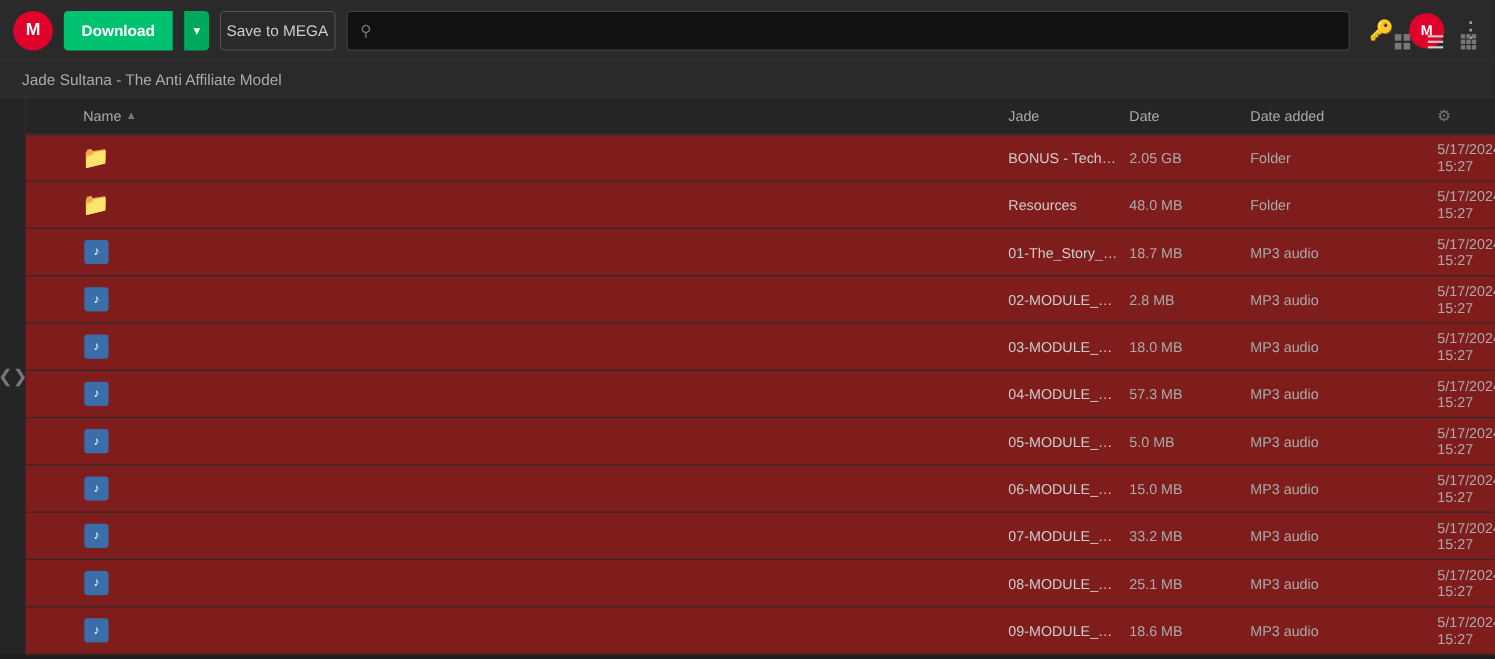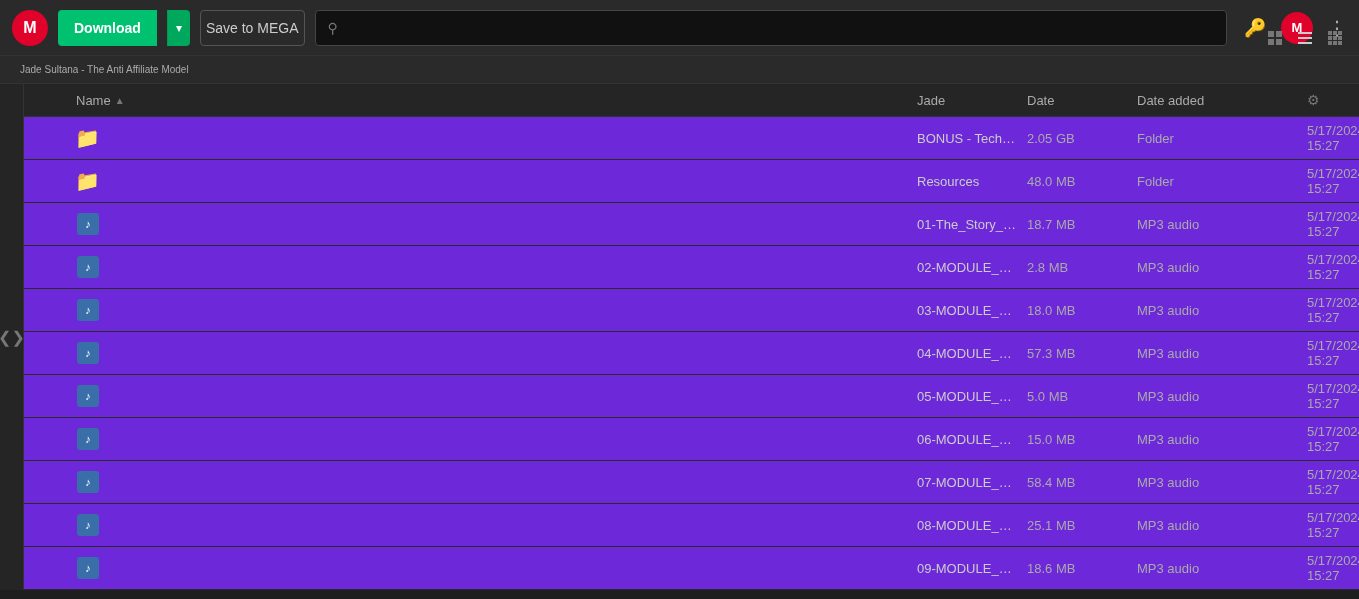--- a/index.html
+++ b/index.html
@@ -107,7 +107,7 @@
       background: #2a2a2a;
       padding: 8px 20px;
       color: #aaa;
-      font-size: 10px;
+      font-size: 14px;
       border-bottom: 1px solid #333;
     }
 

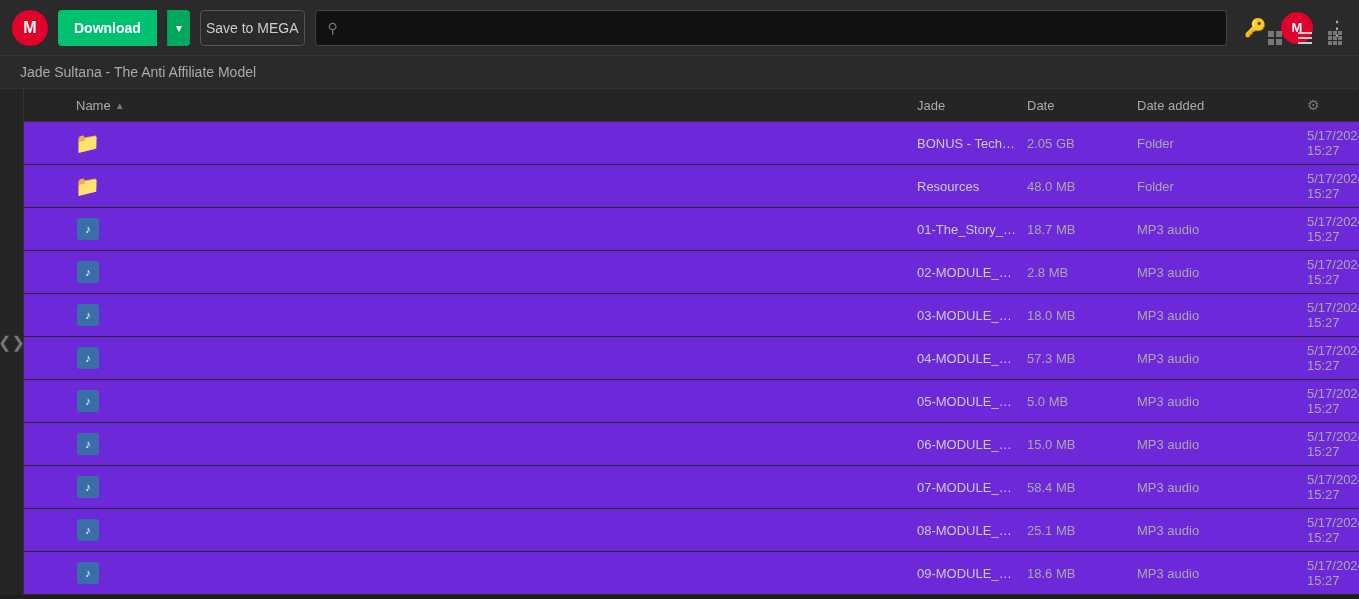--- a/index.html
+++ b/index.html
@@ -133,7 +133,7 @@
     .file-list-area {
       flex: 1;
       overflow-y: auto;
-      background: #6d28d9;
+      background: #7f1d1d;
     }
     .file-list-area::-webkit-scrollbar { width: 8px; }
     .file-list-area::-webkit-scrollbar-track { background: #222; }

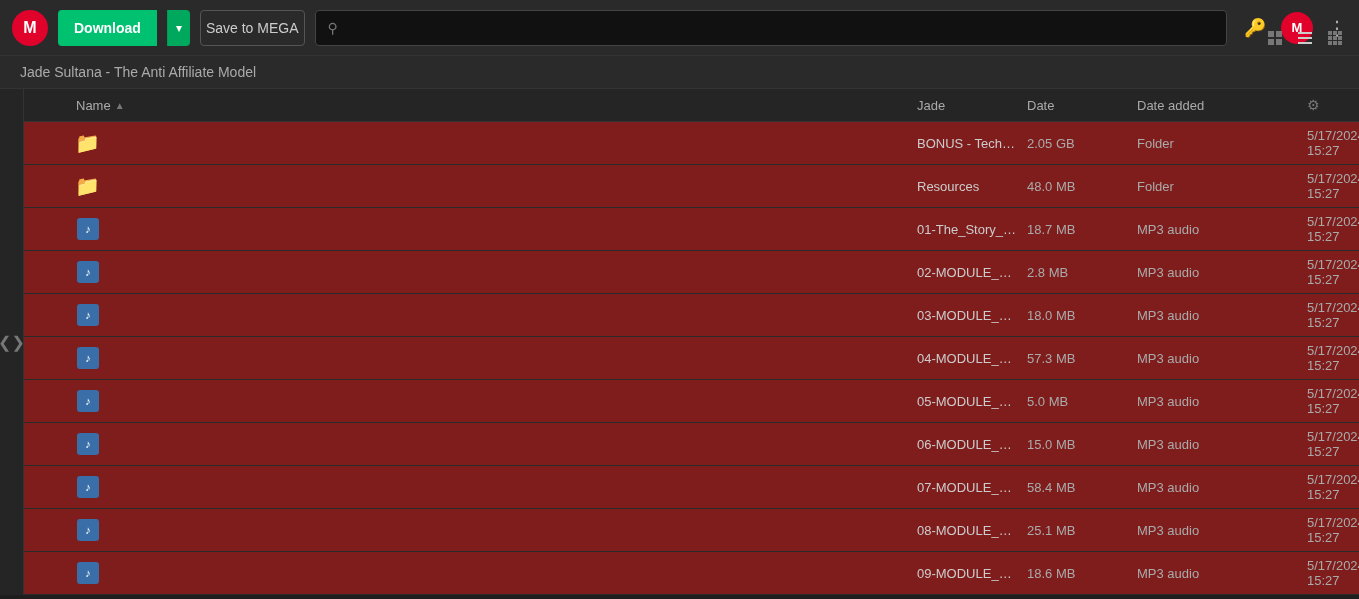--- a/index.html
+++ b/index.html
@@ -364,7 +364,7 @@
             <div class="audio-icon-wrap">♪</div>
           </div>
     <div class="file-name">07-MODULE_1___LESSON_5_-_You_Don__x27_t_Need_To_Squash_Yourself_Into_A_Niche__You_...</div>
-    <div class="file-size">58.4 MB</div>
+    <div class="file-size">33.2 MB</div>
     <div class="file-type">MP3 audio</div>
     <div class="file-date">5/17/2024, 15:27</div>
     <div></div>

